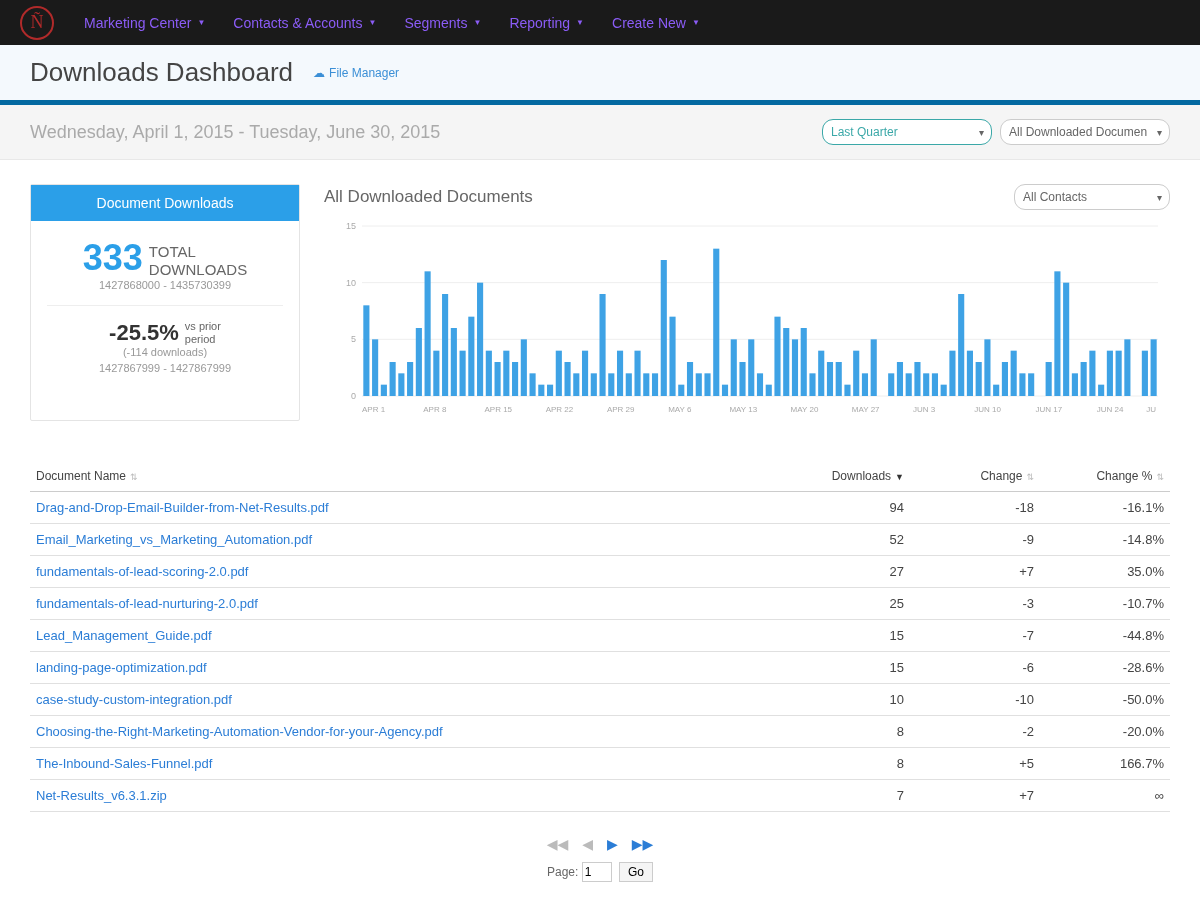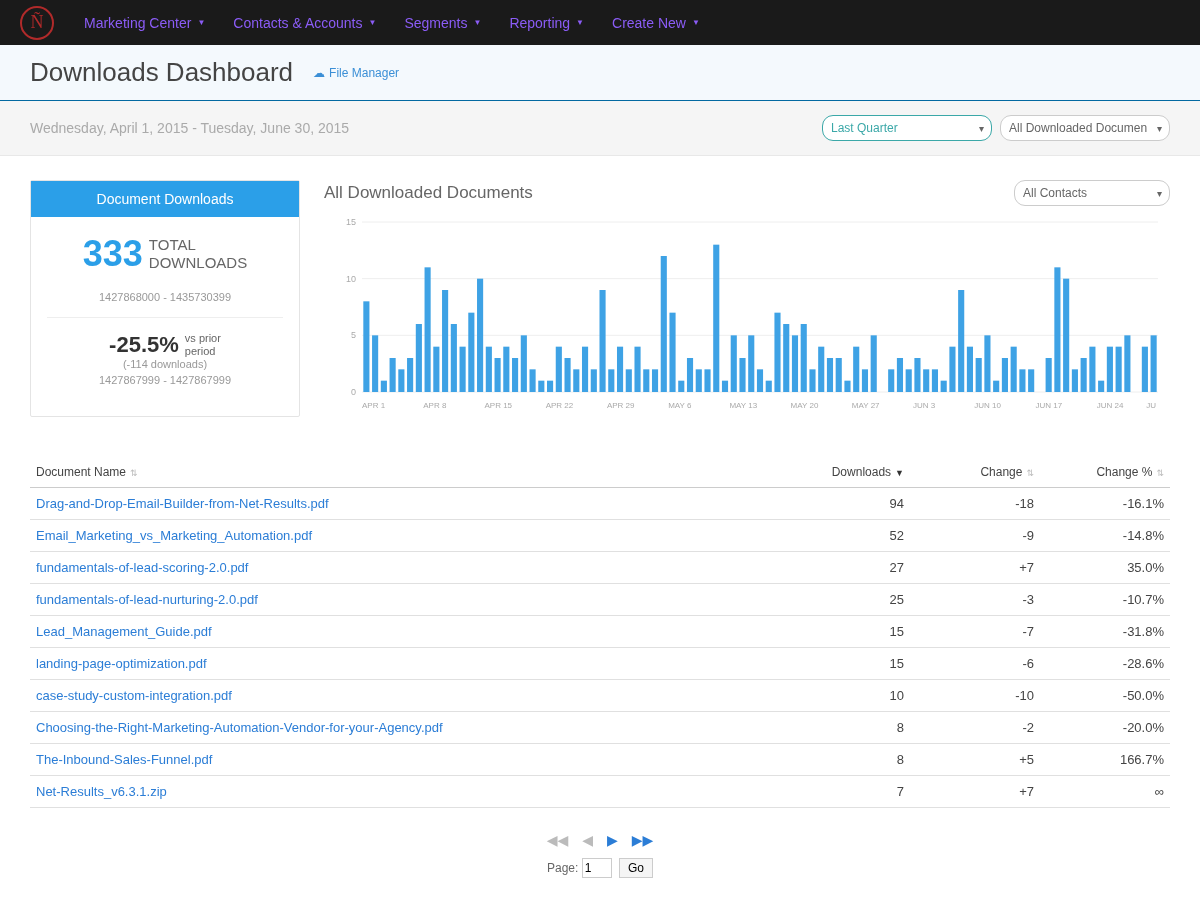--- a/index.html
+++ b/index.html
@@ -9,7 +9,7 @@
 .navmenu { display: flex; gap: 28px; }
 .navitem { color: #8b5cf6; font-size: 14px; cursor: pointer; display: flex; align-items: center; gap: 6px; }
 .navitem .caret { font-size: 8px; }
-.header-row { background: #f4f9fd; padding: 12px 30px; display: flex; align-items: center; border-bottom: 1px solid #0369a1; }
+.header-row { background: #f4f9fd; padding: 12px 30px; display: flex; align-items: center; border-bottom: 5px solid #0369a1; }
 .page-title { font-size: 26px; font-weight: 300; color: #444; margin-right: 20px; }
 .fm-link { color: #3b8fd6; font-size: 12px; display: flex; align-items: center; gap: 4px; }
 .date-row { background: #f5f5f5; padding: 14px 30px; display: flex; align-items: center; border-bottom: 1px solid #e8e8e8; }

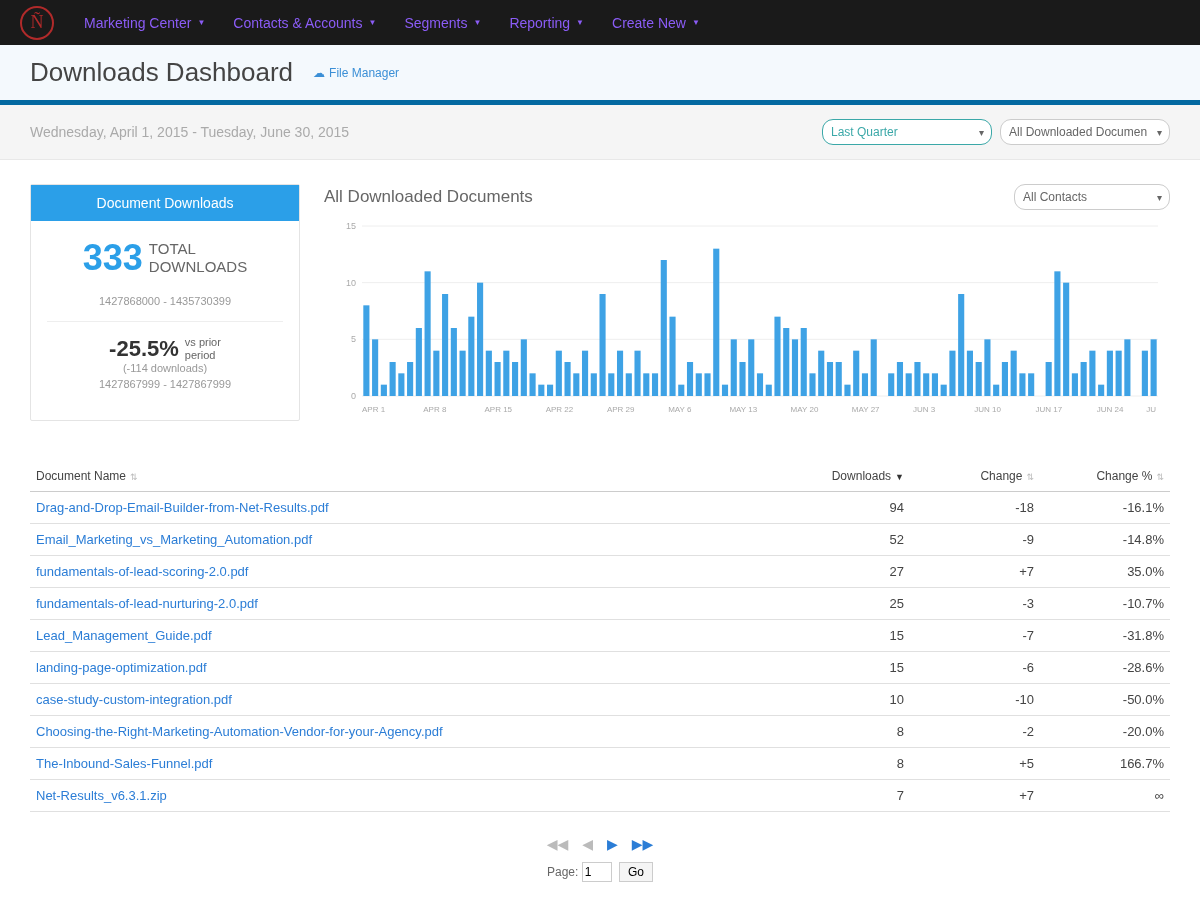--- a/index.html
+++ b/index.html
@@ -13,7 +13,7 @@
 .page-title { font-size: 26px; font-weight: 300; color: #444; margin-right: 20px; }
 .fm-link { color: #3b8fd6; font-size: 12px; display: flex; align-items: center; gap: 4px; }
 .date-row { background: #f5f5f5; padding: 14px 30px; display: flex; align-items: center; border-bottom: 1px solid #e8e8e8; }
-.date-range { color: #aaa; font-size: 14px; flex: 1; }
+.date-range { color: #aaa; font-size: 18px; flex: 1; }
 .sel { border: 1px solid #ccc; background: #fff; padding: 5px 8px; font-size: 12px; color: #666; border-radius: 11px; appearance: none; position: relative; }
 .sel-wrap { position: relative; display: inline-block; margin-left: 8px; }
 .sel-wrap::after { content: "▾"; position: absolute; right: 8px; top: 50%; transform: translateY(-50%); font-size: 10px; pointer-events: none; color: #666; }

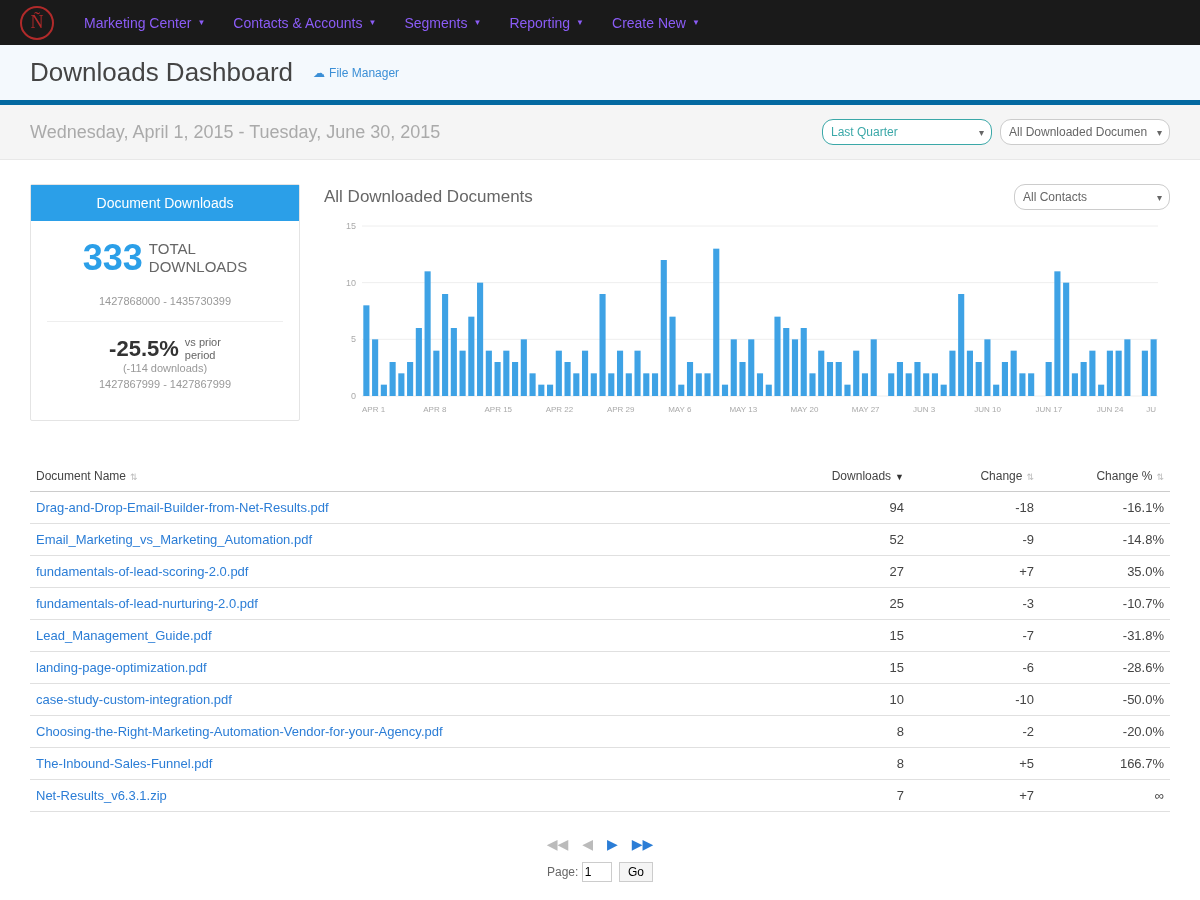--- a/index.html
+++ b/index.html
@@ -23,7 +23,7 @@
 .card { flex: 0 0 270px; border: 1px solid #e4e4e4; border-radius: 2px; }
 .card-head { background: #2b9fe8; color: #fff; text-align: center; padding: 10px; font-size: 14px; }
 .card-body { padding: 16px; text-align: center; }
-.big-num { display: flex; align-items: center; justify-content: center; gap: 6px; margin-bottom: 16px; }
+.big-num { display: flex; align-items: flex-end; justify-content: center; gap: 6px; margin-bottom: 0; }
 .big-num .n { font-size: 36px; font-weight: 600; color: #2b9fe8; }
 .big-num .lbl { font-size: 15px; color: #666; text-align: left; line-height: 1.2; }
 .small-grey { color: #999; font-size: 11px; }

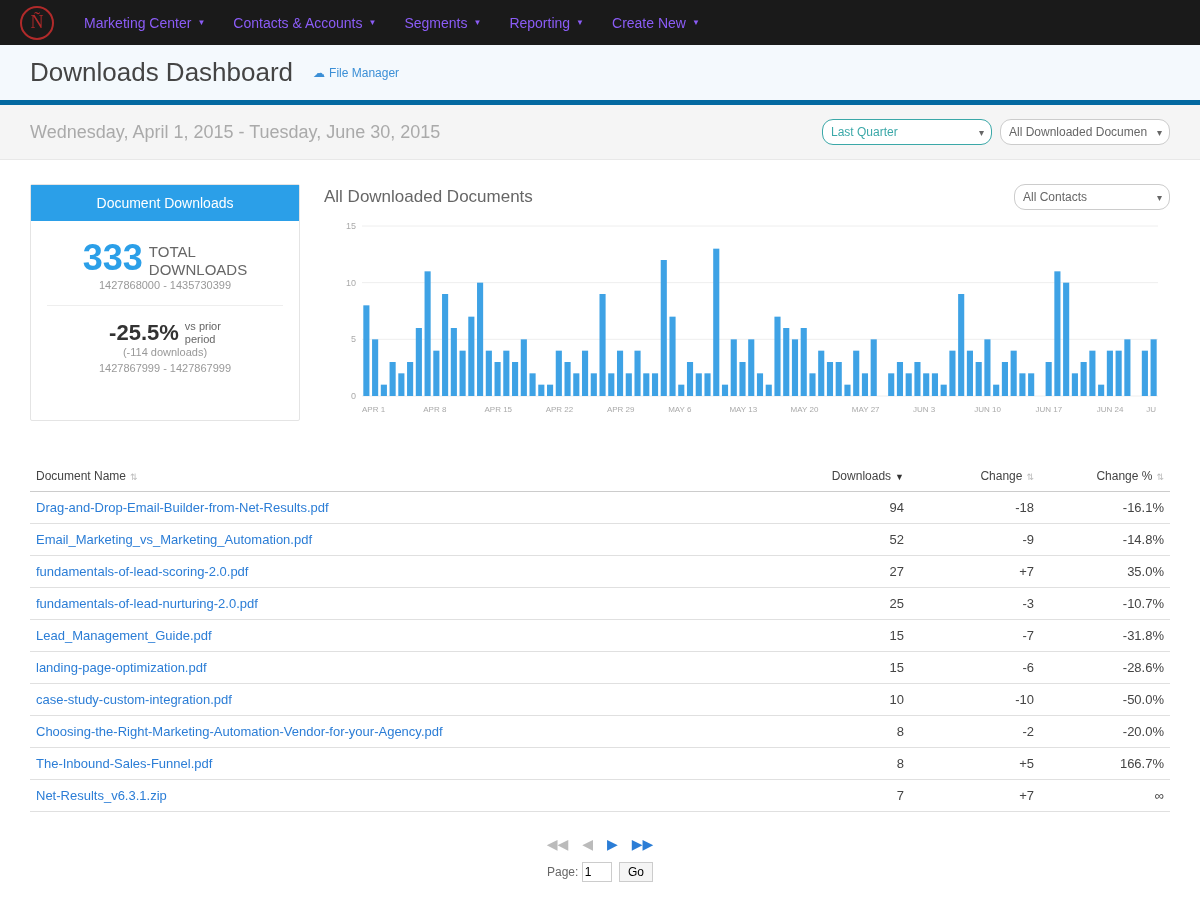--- a/index.html
+++ b/index.html
@@ -289,7 +289,7 @@
           <td><a>Lead_Management_Guide.pdf</a></td>
           <td class="r">15</td>
           <td class="r">-7</td>
-          <td class="r">-31.8%</td>
+          <td class="r">-44.8%</td>
         </tr>
         <tr>
           <td><a>landing-page-optimization.pdf</a></td>

